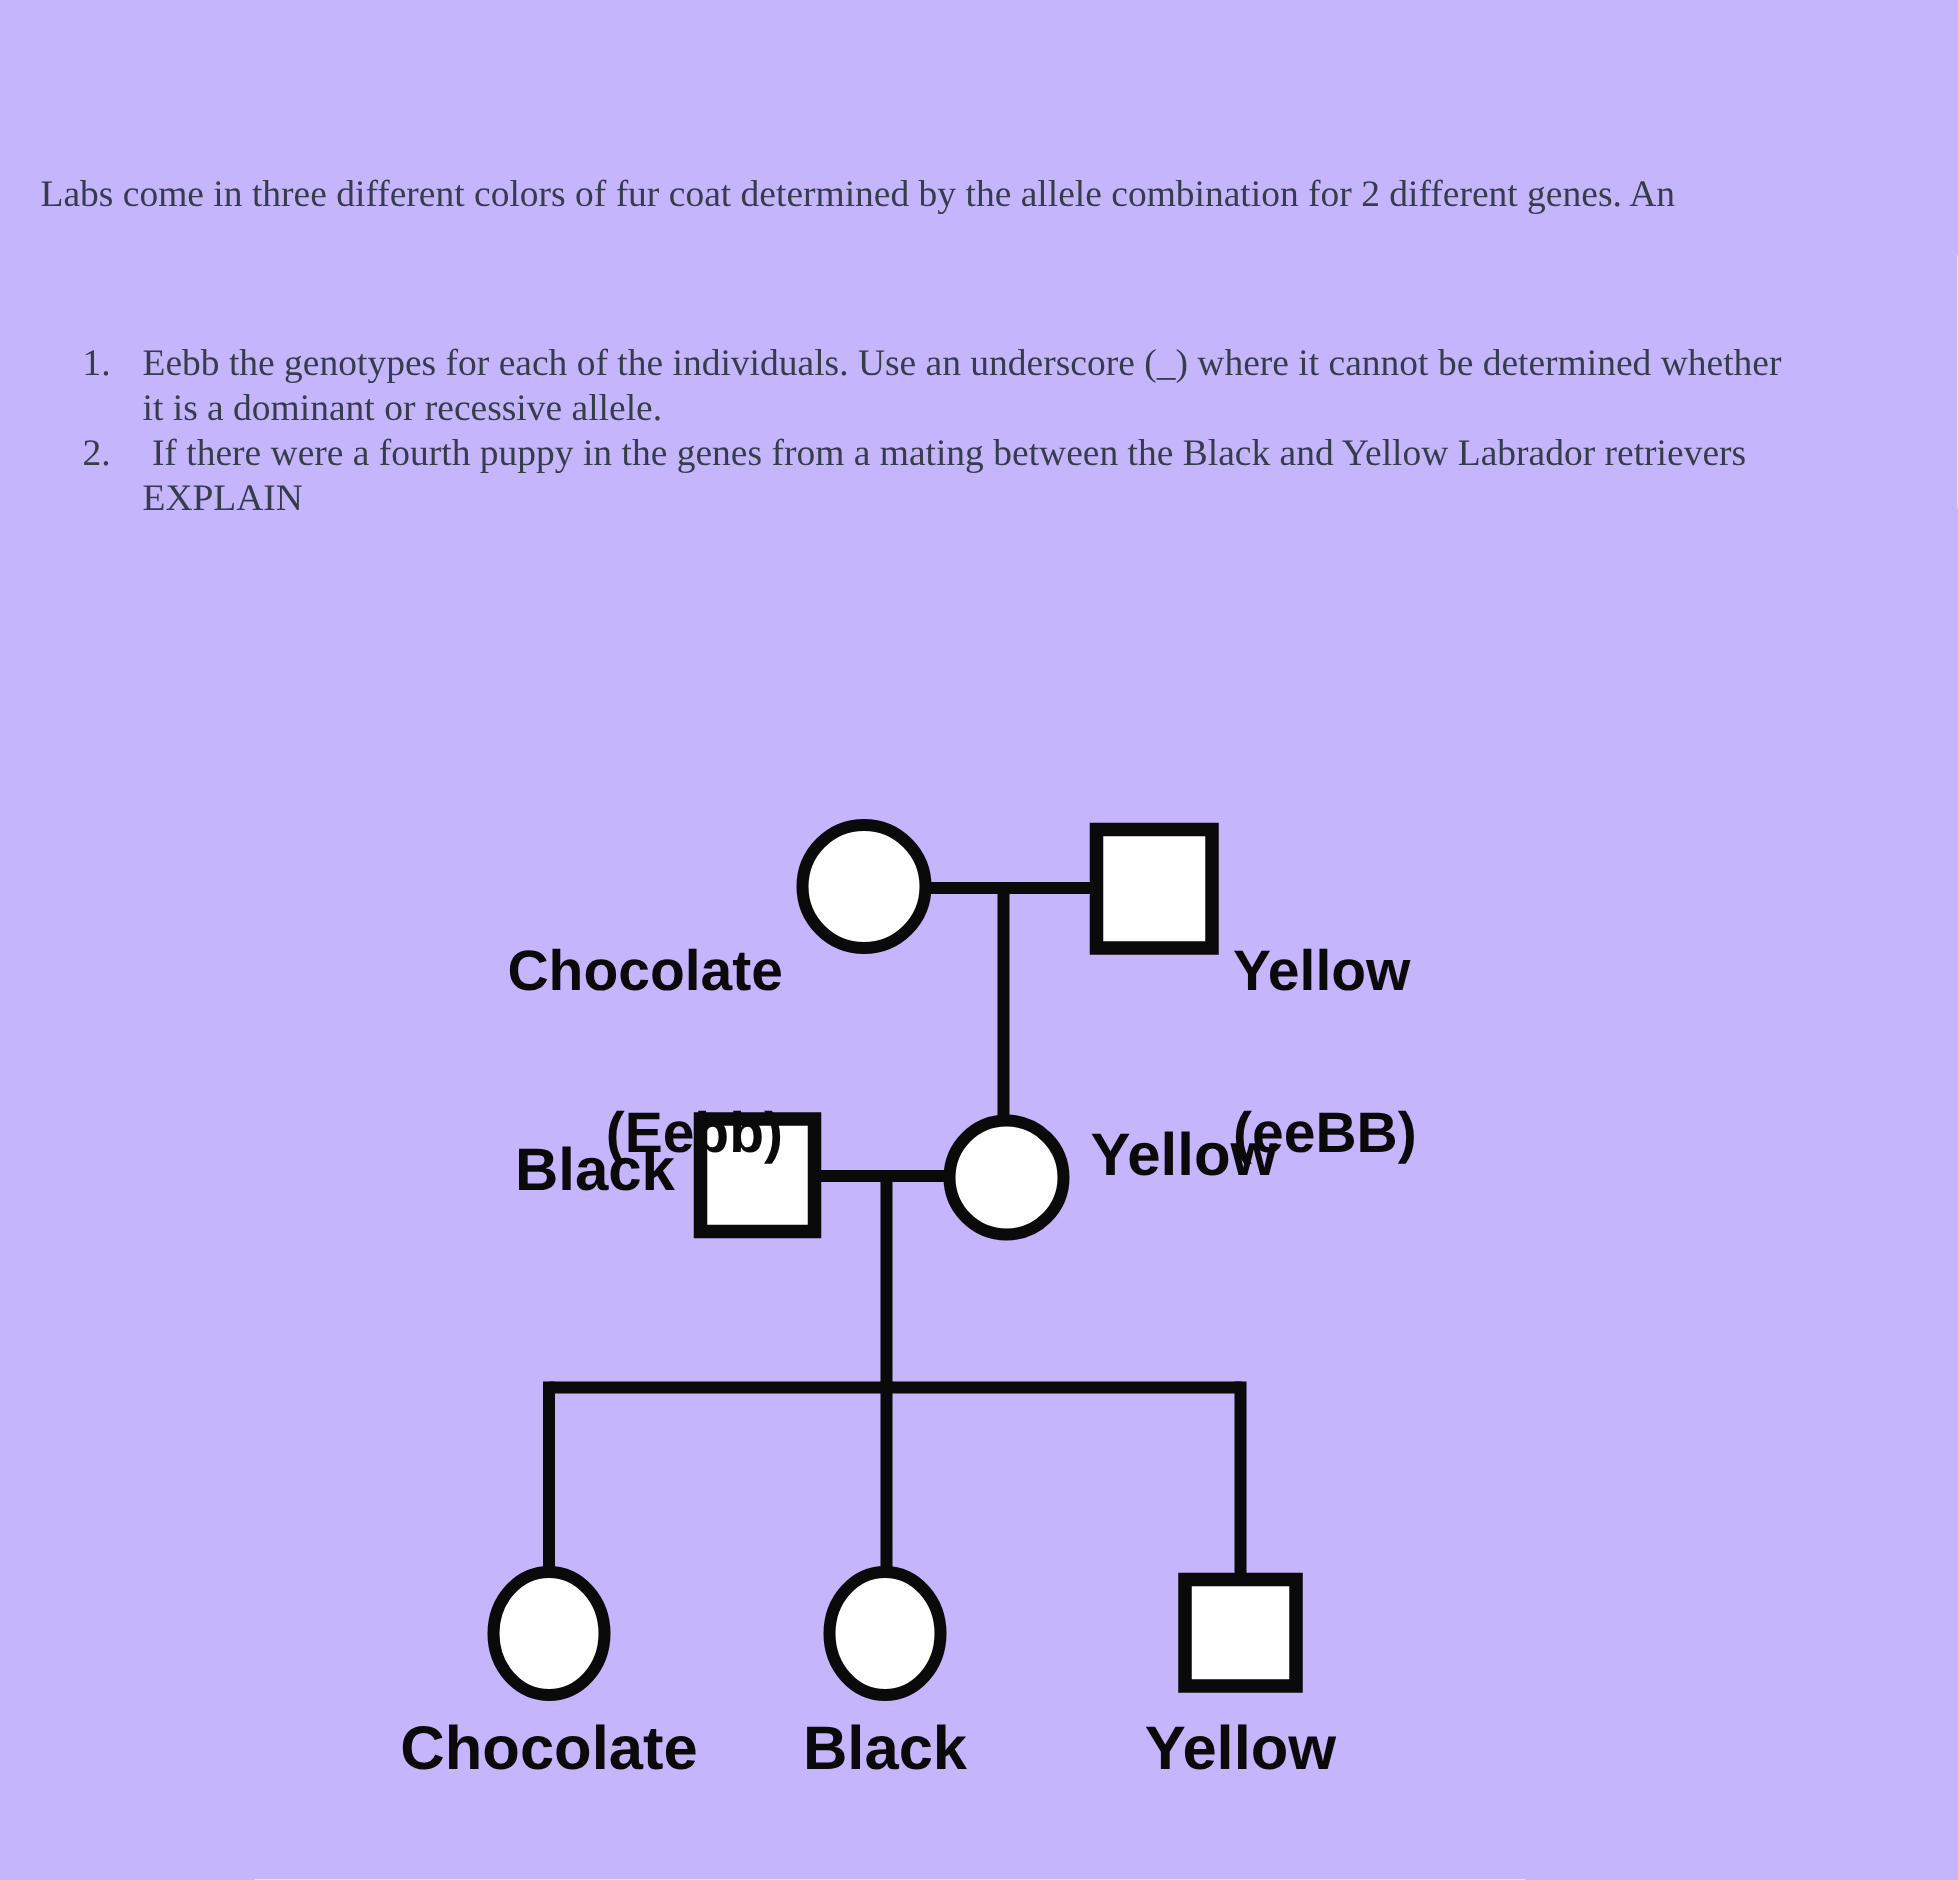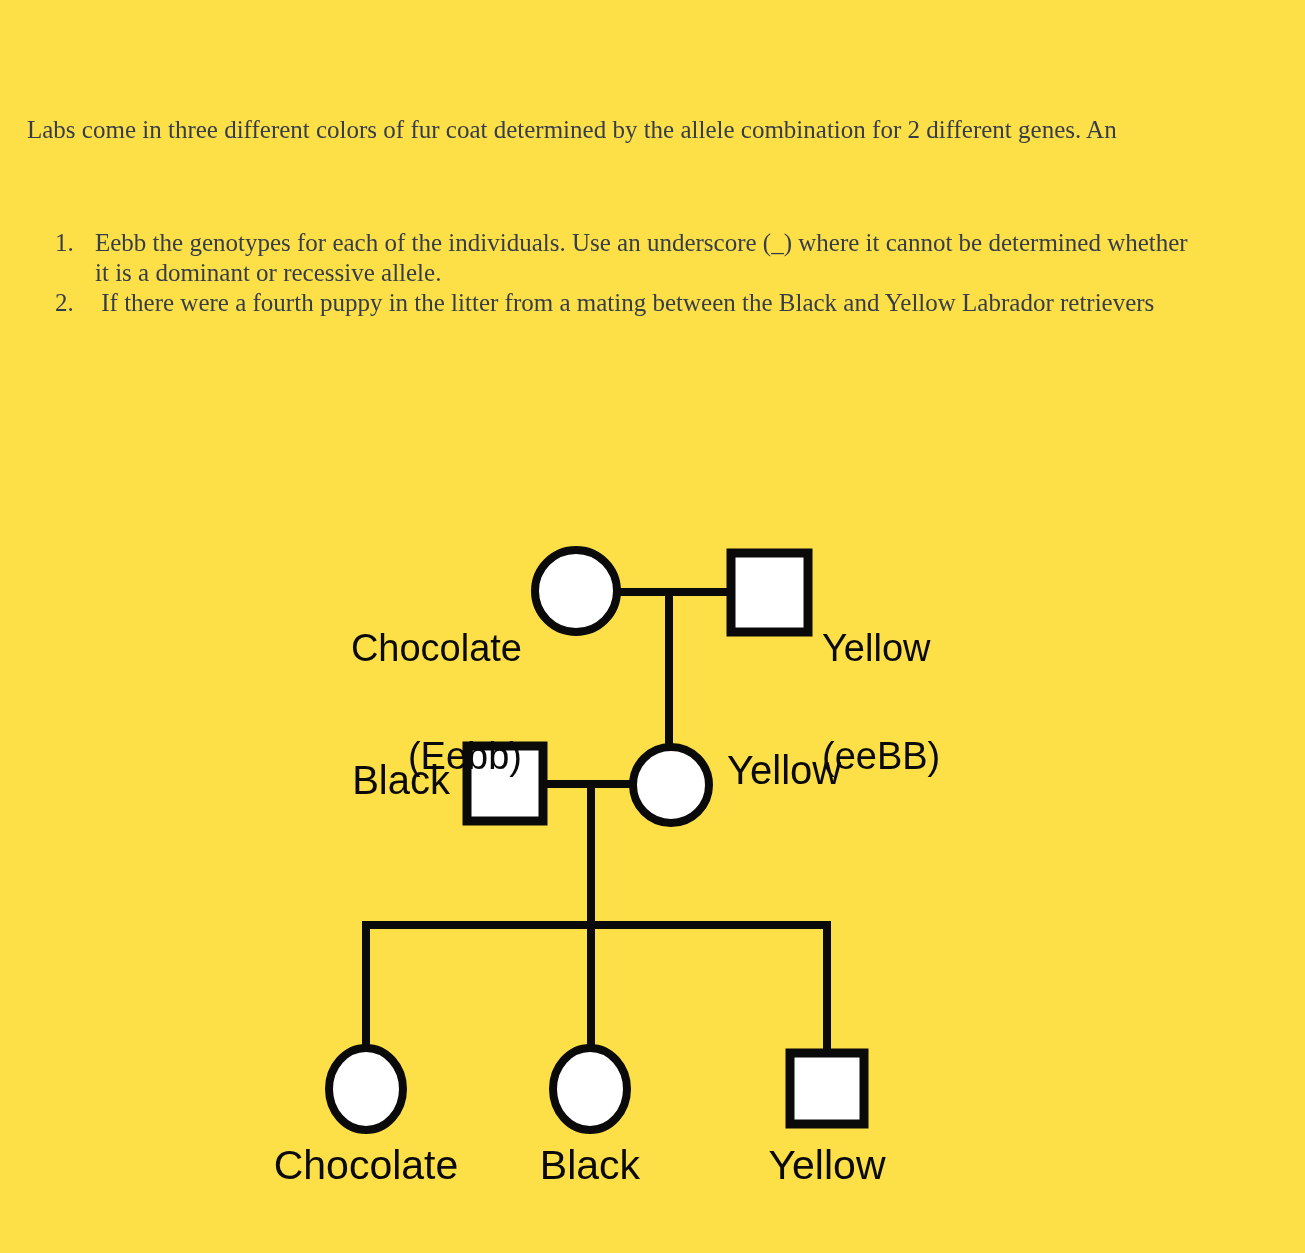--- a/index.html
+++ b/index.html
@@ -8,7 +8,7 @@
     position: relative;
     width: 1305px;
     height: 1253px;
-    background: #fde047;
+    background: #c4b5fd;
     overflow: hidden;
     font-family: "Liberation Serif", serif;
     color: #363d49;

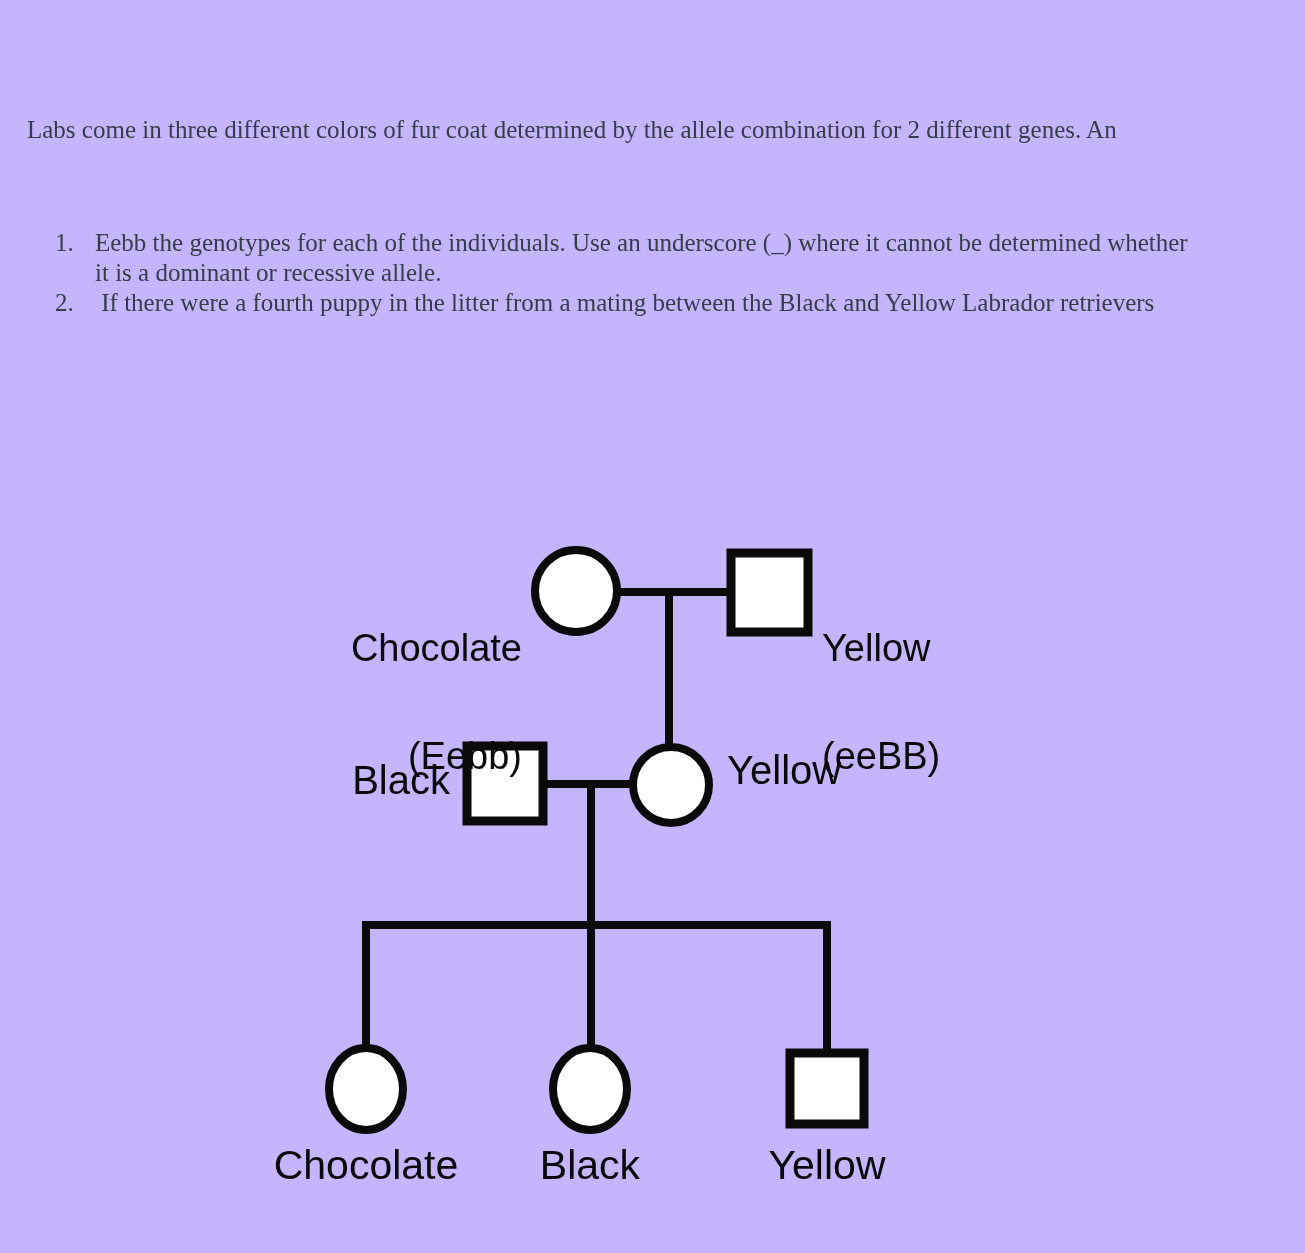--- a/index.html
+++ b/index.html
@@ -75,7 +75,7 @@
     <div class="q-item">
       <div class="q-num">2.</div>
       <div class="q-lines">
-        <div class="q-line"> If there were a fourth puppy in the litter from a mating between the Black and Yellow Labrador retrievers</div>
+        <div class="q-line"> If there were a fourth puppy in the genes from a mating between the Black and Yellow Labrador retrievers</div>
       </div>
     </div>
   </div>

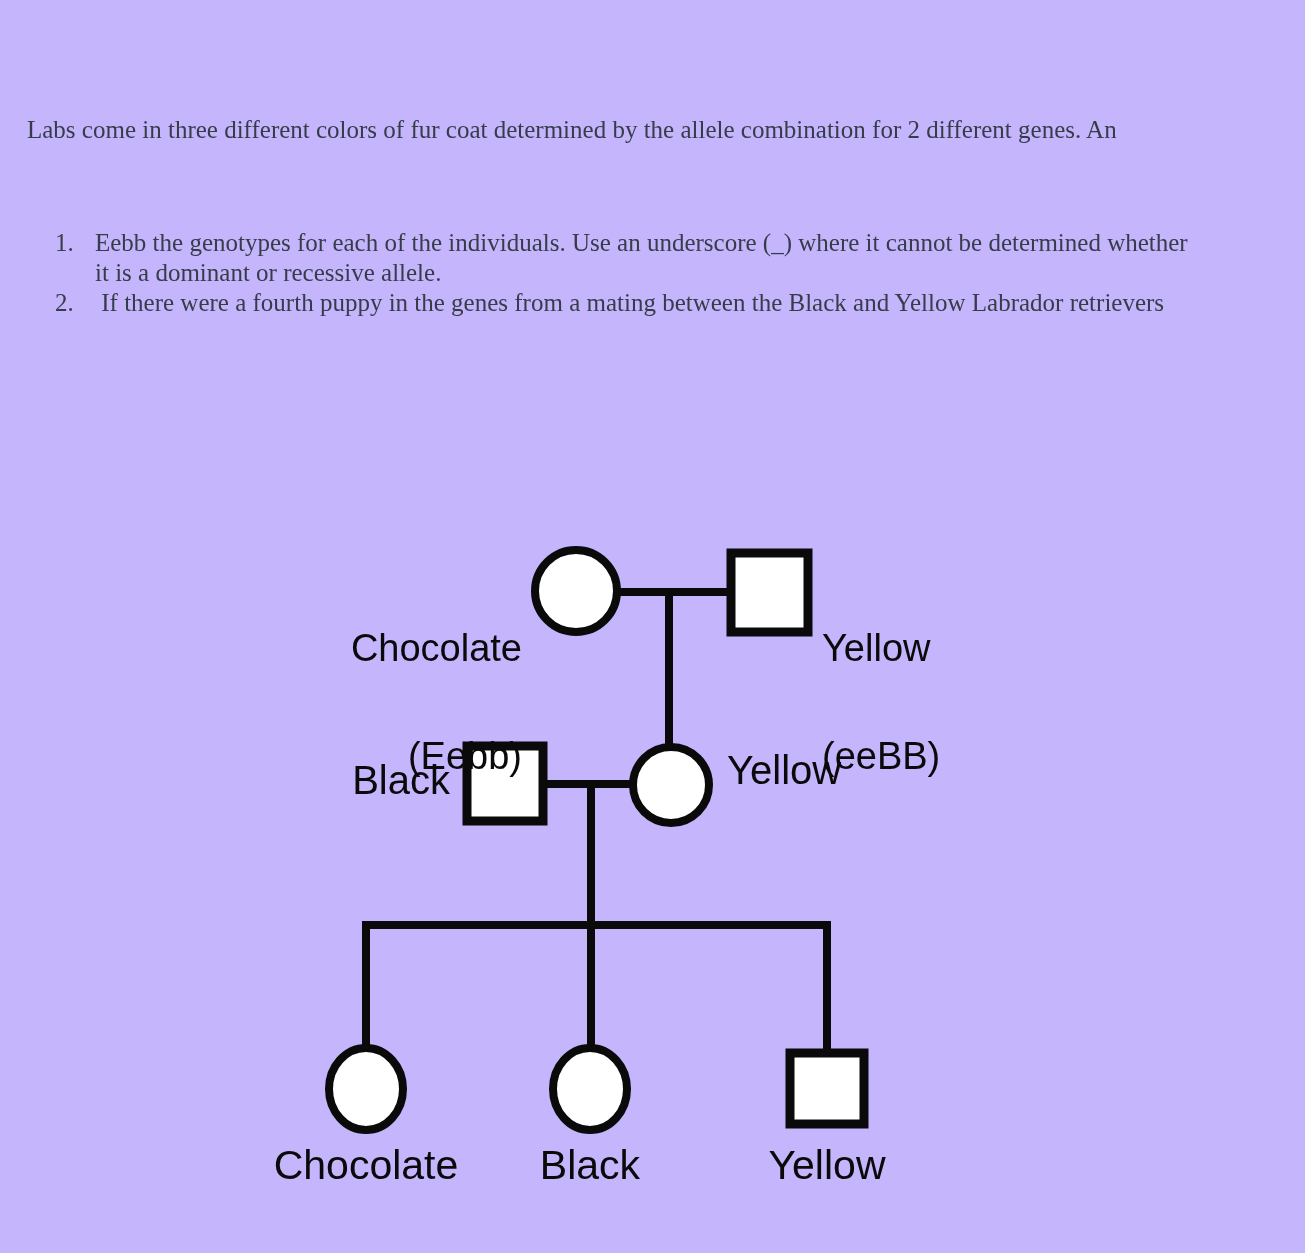--- a/index.html
+++ b/index.html
@@ -76,6 +76,7 @@
       <div class="q-num">2.</div>
       <div class="q-lines">
         <div class="q-line"> If there were a fourth puppy in the genes from a mating between the Black and Yellow Labrador retrievers</div>
+        <div class="q-line">EXPLAIN</div>
       </div>
     </div>
   </div>

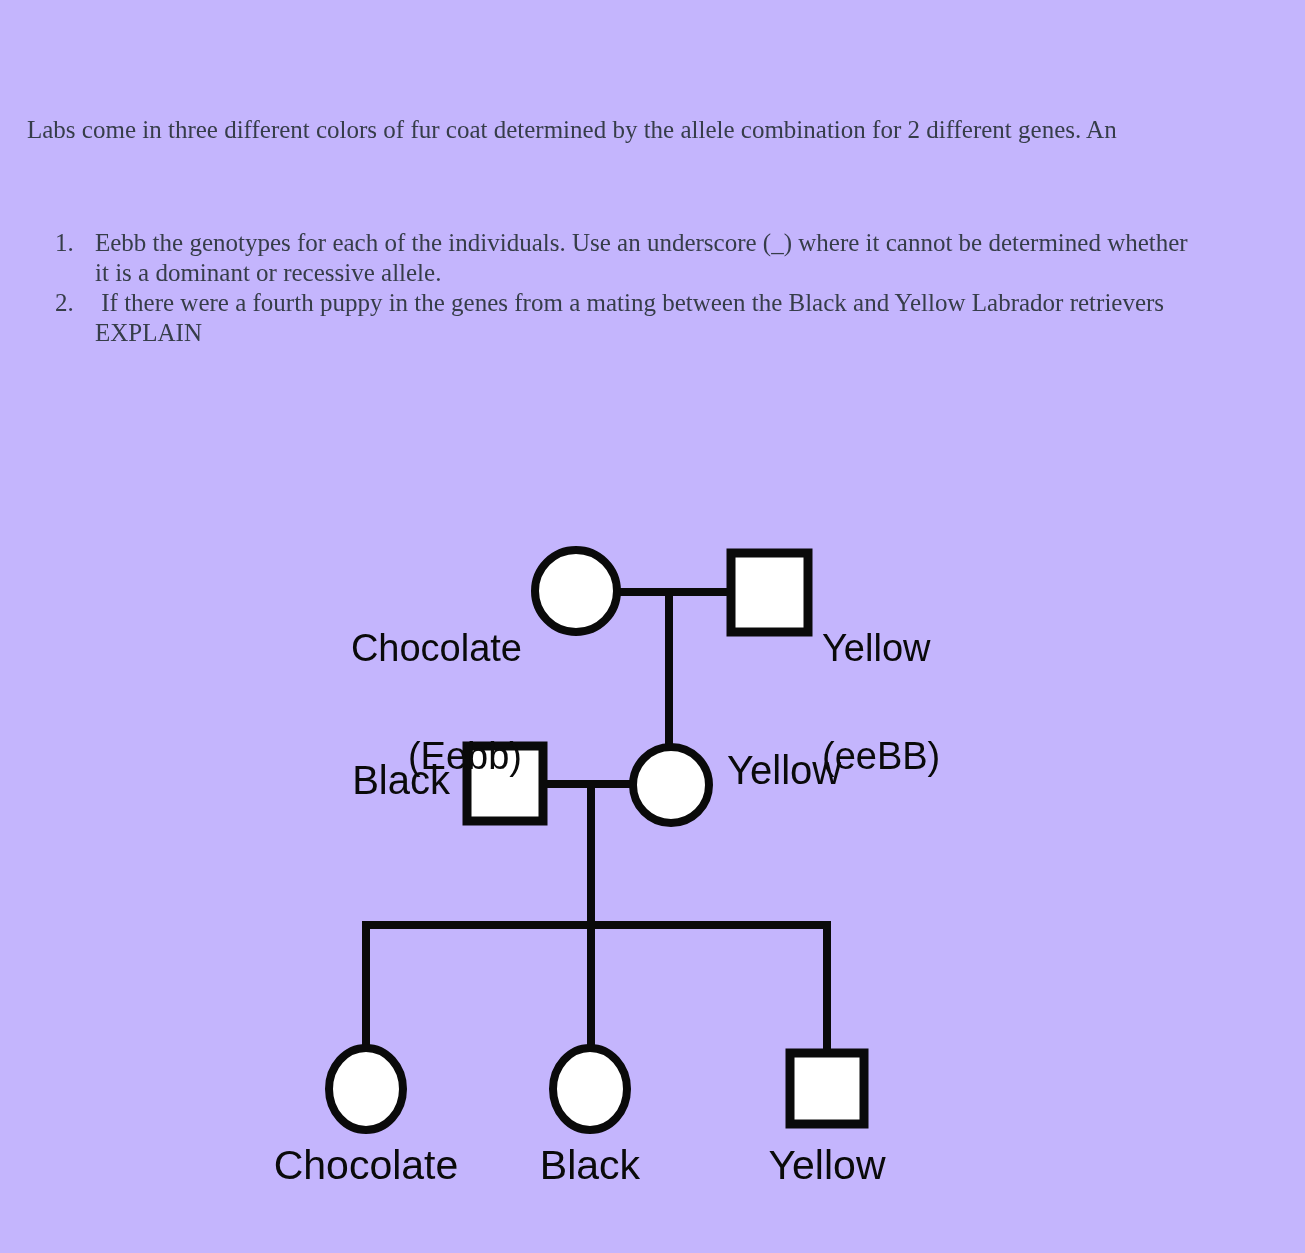--- a/index.html
+++ b/index.html
@@ -42,7 +42,7 @@
   .ped-label {
     position: absolute;
     font-family: "Liberation Sans", sans-serif;
-    font-weight: 400;
+    font-weight: 700;
     color: #0a0a0a;
     white-space: pre;
   }

